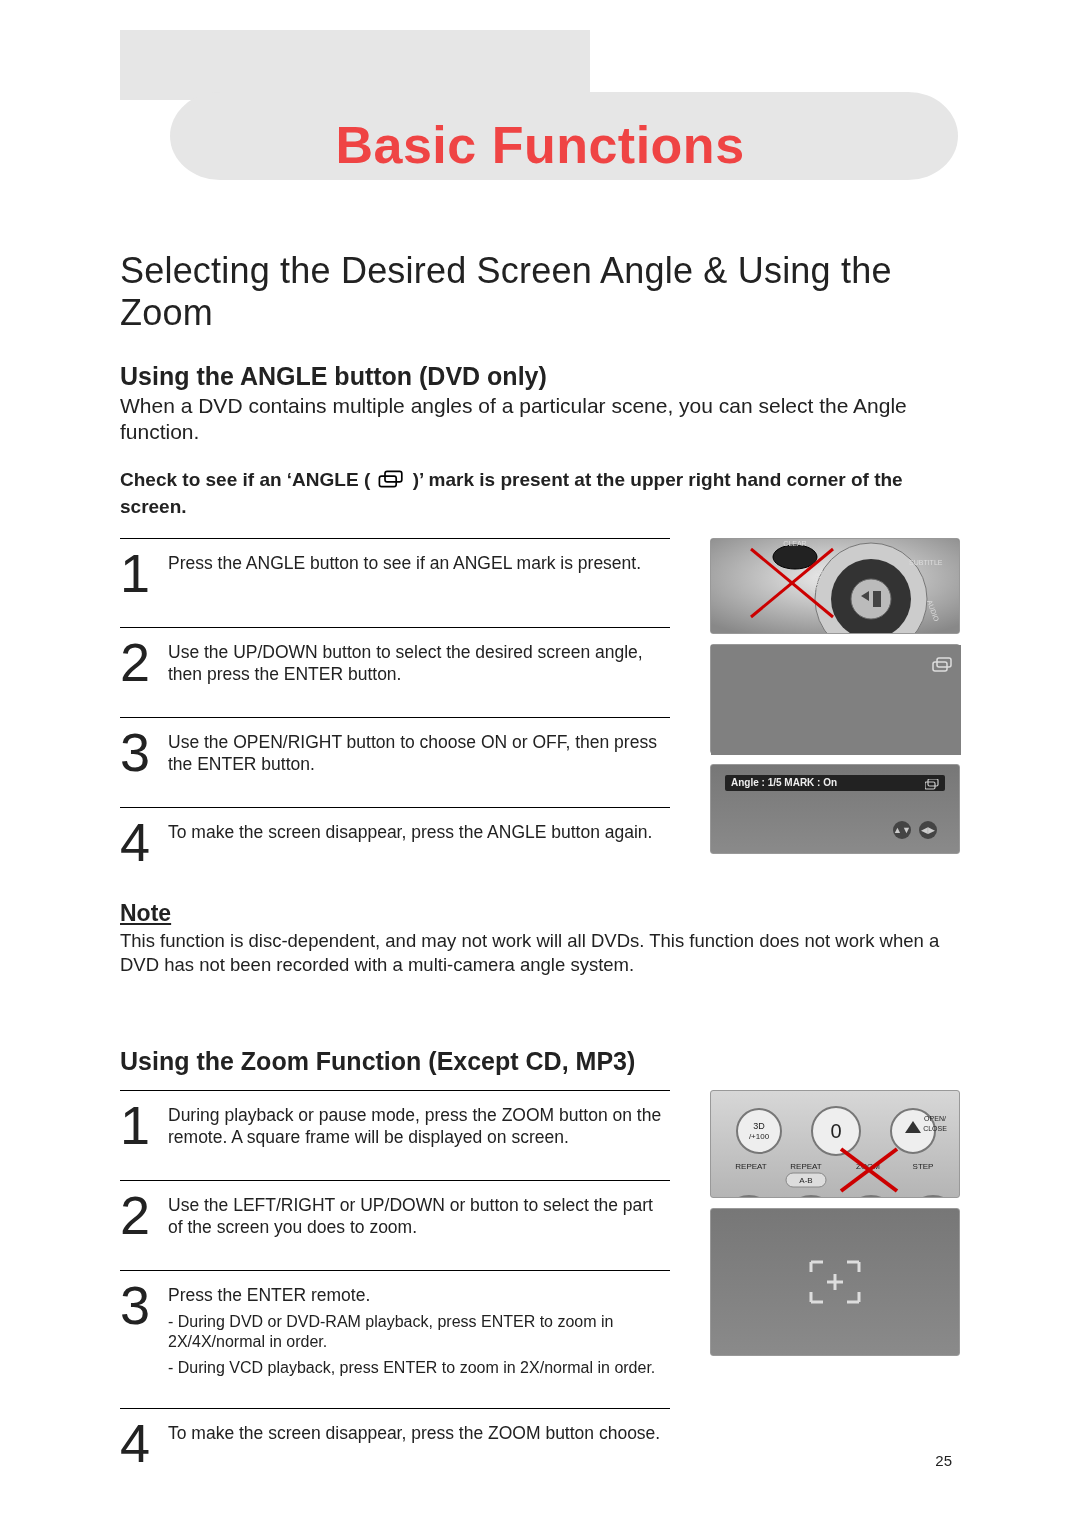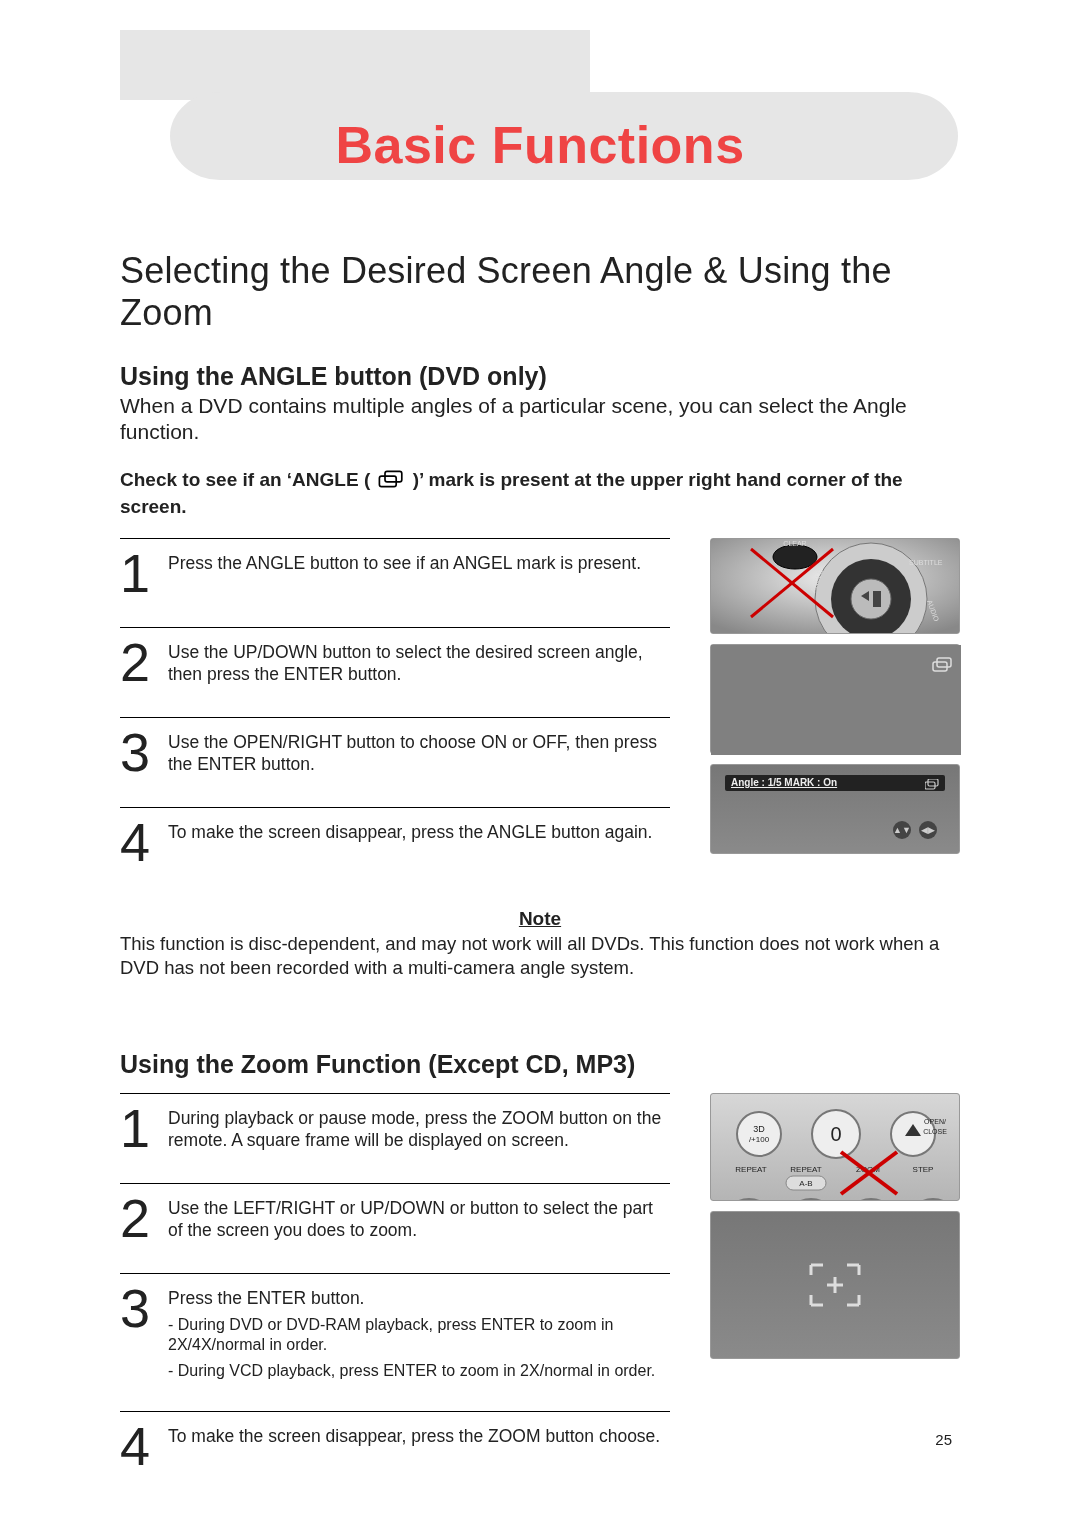--- a/index.html
+++ b/index.html
@@ -30,7 +30,7 @@
   .panel.blank { height: 110px; }
   .panel.blank svg { display:block; }
   .panel.osd { height: 90px; position: relative; color: #eee; font-family: Arial, sans-serif; }
-  .osd-bar { position: absolute; left: 14px; top: 10px; right: 14px; height: 16px; background: #222; border-radius: 2px; font-size: 10px; font-weight: 700; line-height: 16px; padding-left: 6px; text-decoration: underline; }
+  .osd-bar { position: absolute; left: 14px; top: 10px; right: 14px; height: 16px; background: #222; border-radius: 2px; font-size: 10px; font-weight: 700; line-height: 16px; padding-left: 6px; }
   .osd-ic1 { position: absolute; right: 20px; top: 12px; width: 14px; height: 12px; }
   .osd-ic2 { position: absolute; right: 48px; bottom: 14px; width: 18px; height: 18px; border-radius: 50%; background: #444; color: #ccc; font-size: 9px; text-align: center; line-height: 18px; }
   .osd-ic3 { position: absolute; right: 22px; bottom: 14px; width: 18px; height: 18px; border-radius: 50%; background: #444; color: #ccc; font-size: 9px; text-align: center; line-height: 18px; }

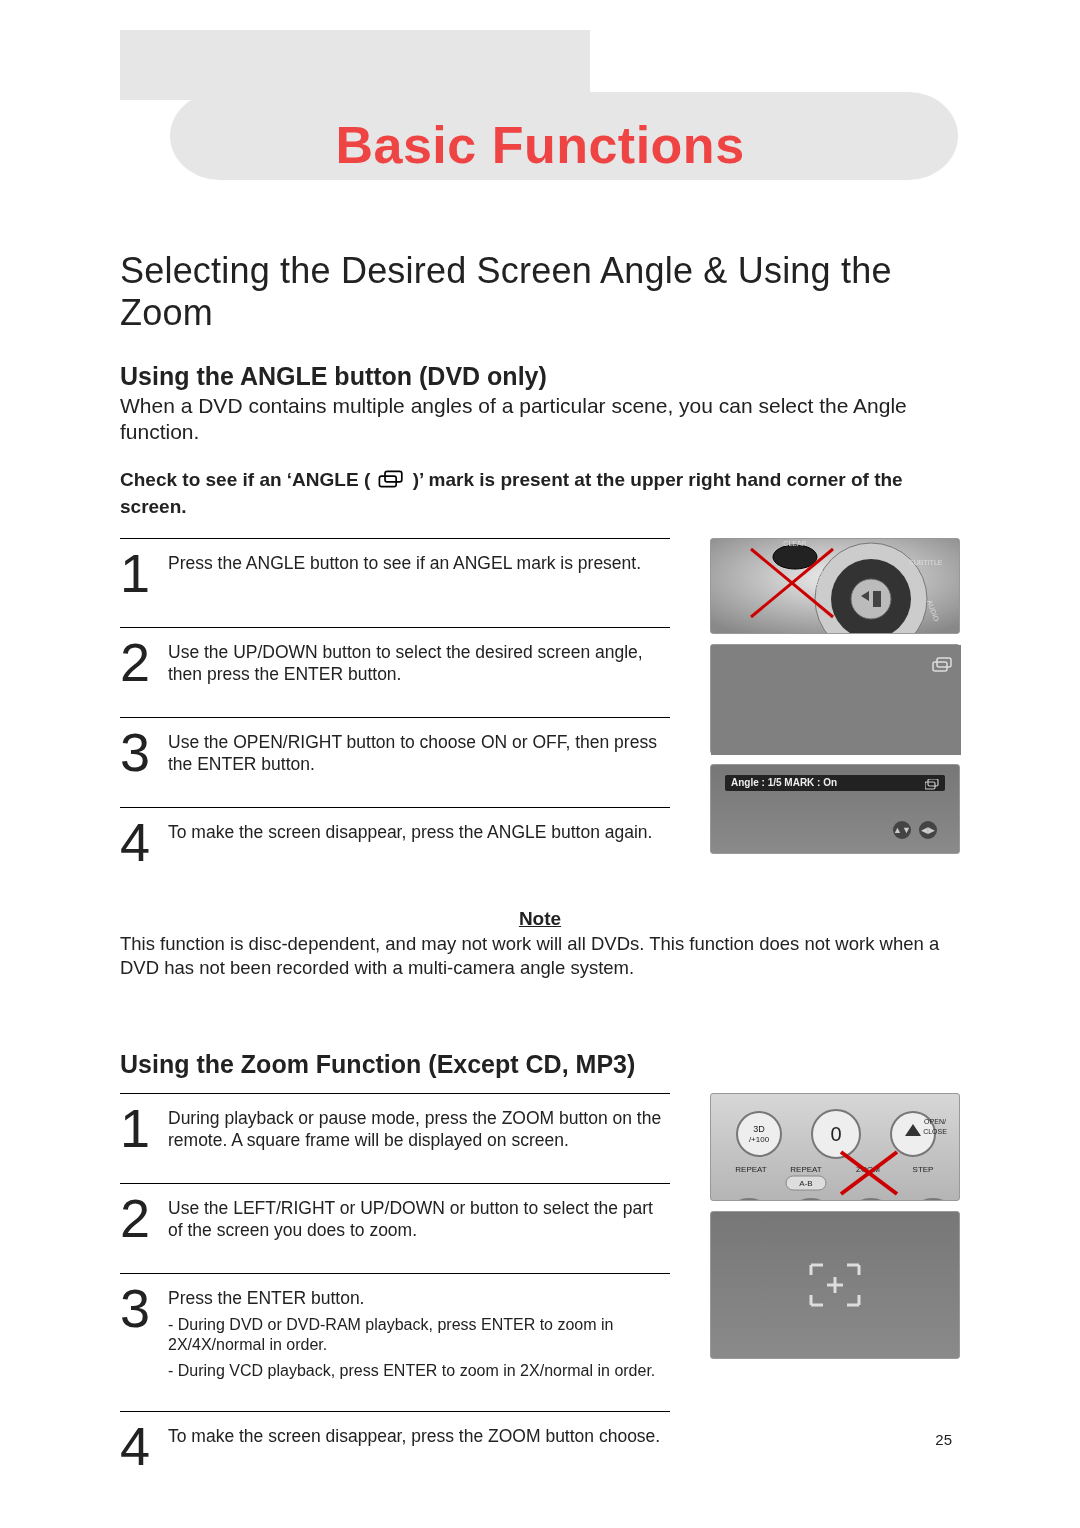--- a/index.html
+++ b/index.html
@@ -23,7 +23,7 @@
   .step .num { font-family: "Futura", Helvetica, Arial, sans-serif; font-size: 54px; font-weight: 300; line-height: 0.9; min-width: 34px; text-align: left; }
   .step .txt { padding-top: 4px; font-size: 17.5px; font-weight: 300; line-height: 1.25; }
   .step .sublist { margin-top: 6px; font-size: 16px; font-weight: 300; font-family: "Futura Condensed","Arial Narrow",Arial,sans-serif; }
-  .note-h { font-size: 19px; font-weight: 700; text-decoration: underline; margin-top: 12px; text-align: center; }
+  .note-h { font-size: 23px; font-weight: 700; text-decoration: underline; margin-top: 4px; }
   .note-p { font-size: 18.5px; font-weight: 300; line-height: 1.3; margin-top: 2px; }
   .panel { width: 250px; background: linear-gradient(#777,#8a8a8a); border: 1px solid #999; border-radius: 3px; }
   .panel.remote-top { height: 96px; position: relative; overflow: hidden; }

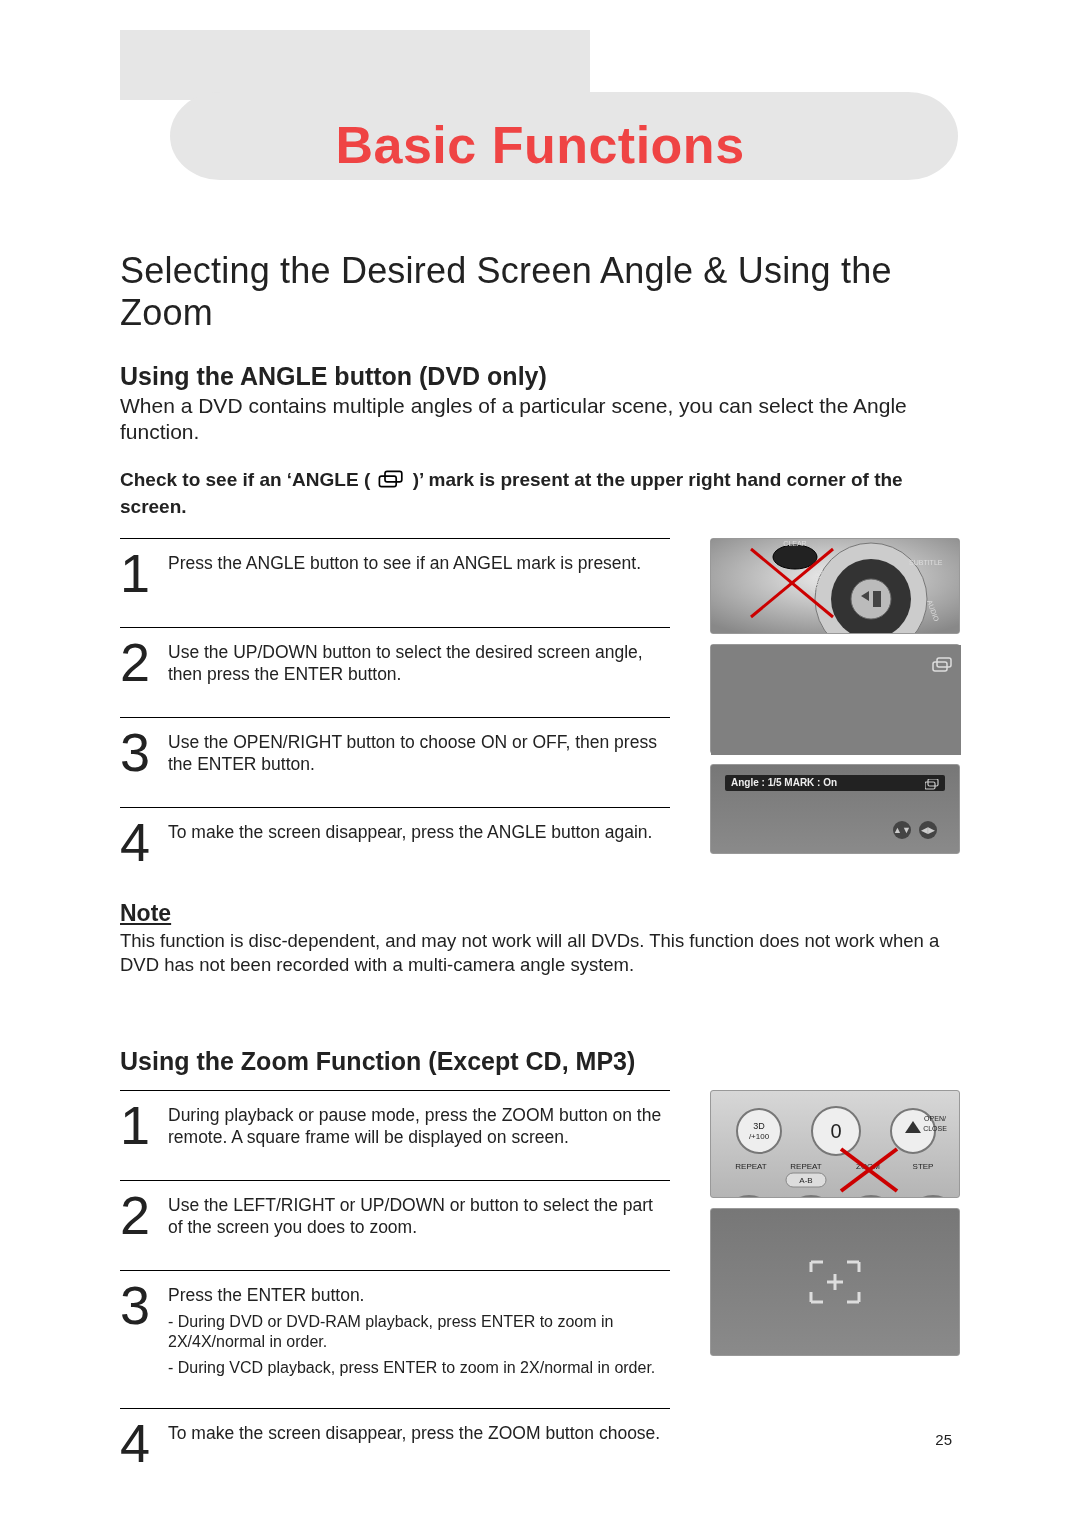--- a/index.html
+++ b/index.html
@@ -158,7 +158,7 @@
         <div class="step">
           <div class="num">3</div>
           <div class="txt">
-            <span>Press the ENTER button.</span>
+            <span>Press the ENTER remote.</span>
             <div class="sublist">- During DVD or DVD-RAM  playback, press ENTER to zoom in 2X/4X/normal  in order.</div>
             <div class="sublist">- During VCD playback, press ENTER to zoom in 2X/normal  in order.</div>
           </div>

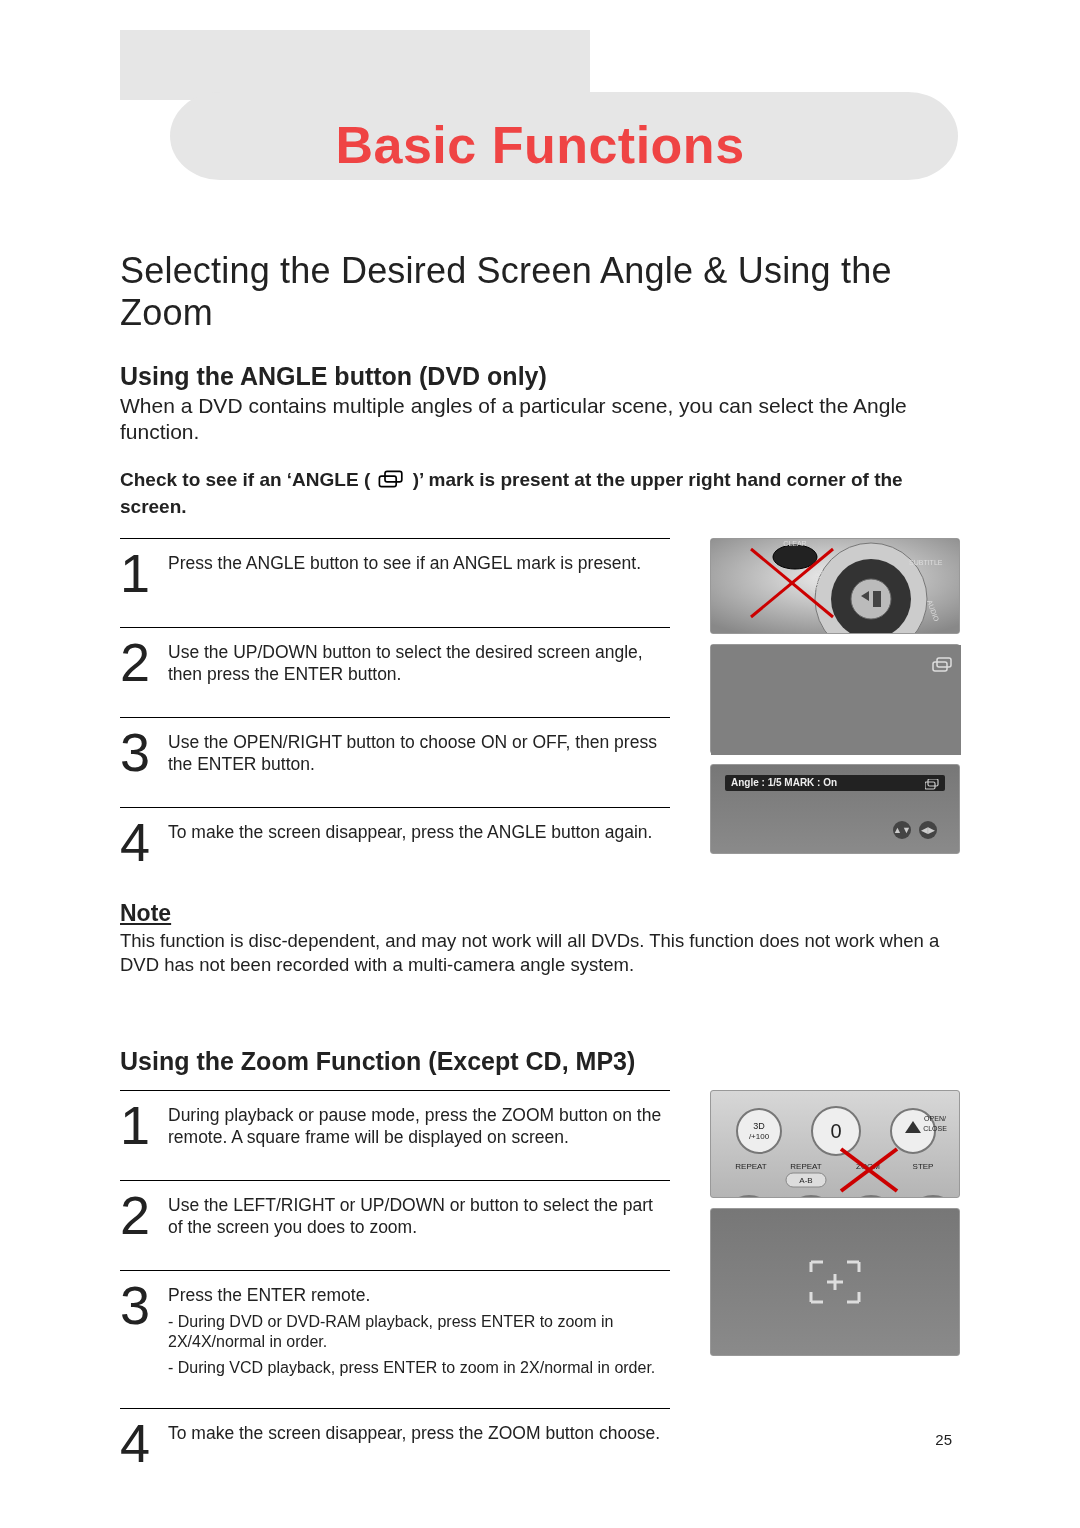--- a/index.html
+++ b/index.html
@@ -38,7 +38,7 @@
   .panel.zoom-scr { height: 148px; position: relative; }
   .zoom-cross { position: absolute; left: 50%; top: 50%; transform: translate(-50%,-50%); }
   .zoom-cross svg { display: block; }
-  .pagenum { position: absolute; right: 128px; bottom: 80px; font-size: 15px; }
+  .pagenum { position: absolute; right: 128px; bottom: 59px; font-size: 15px; }
   .gap { height: 56px; }
 </style>
 </head>

